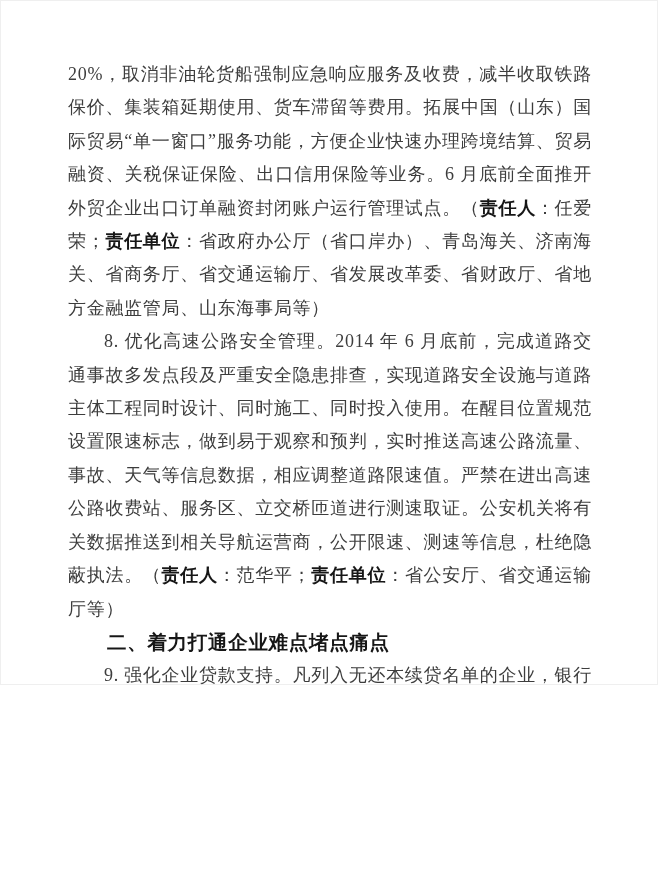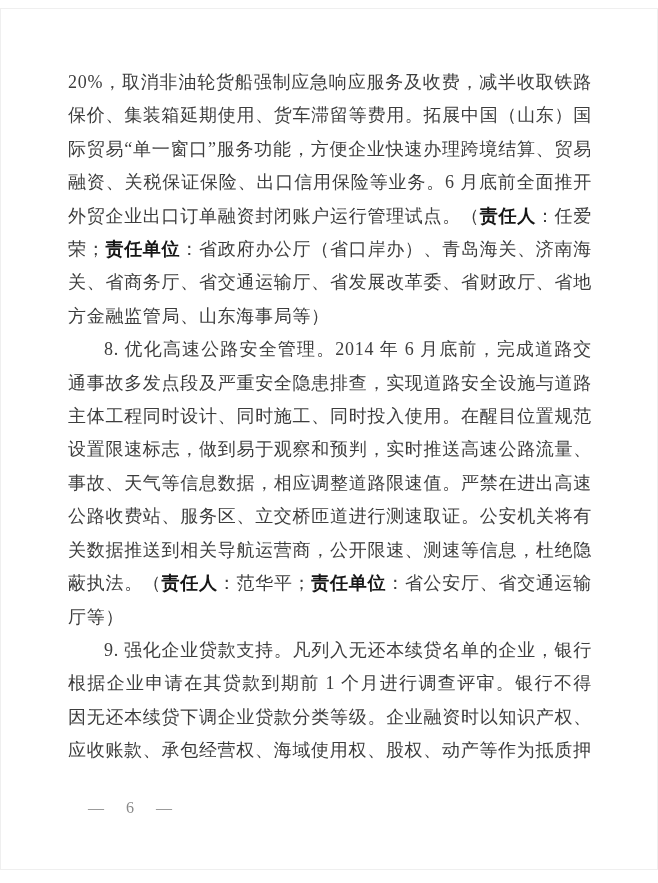--- a/index.html
+++ b/index.html
@@ -10,12 +10,11 @@
   .page {
     position: relative;
     width: 658px;
-    height: 862px;
+    height: 685px;
     background: #ffffff;
     box-shadow: inset 0 0 0 1px #efefef;
     overflow: hidden;
     font-family: "Liberation Serif", "DejaVu Serif", serif;
-    margin-top: 8px;
   }
   .doc-body {
     position: absolute;

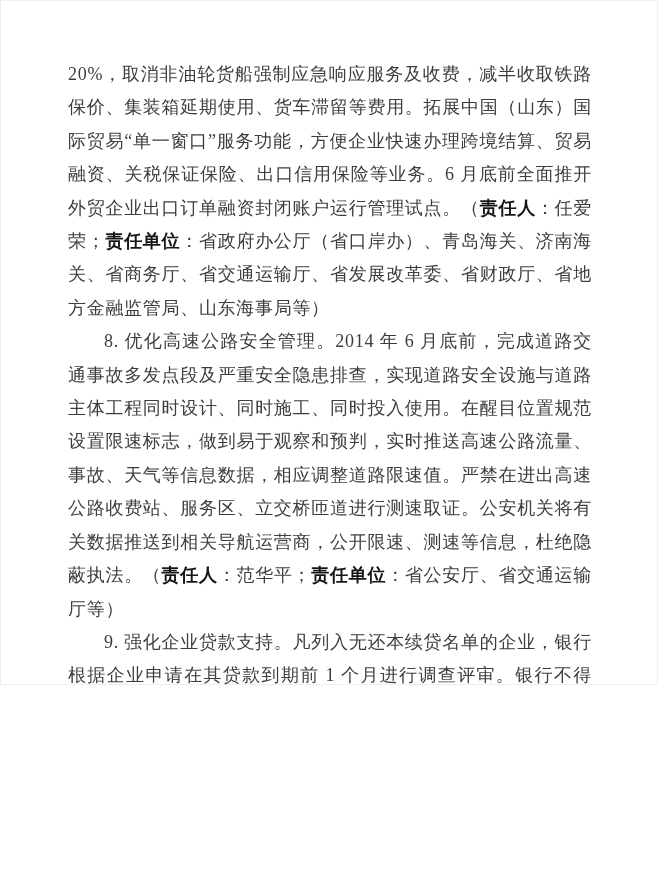--- a/index.html
+++ b/index.html
@@ -65,6 +65,7 @@
   <div class="doc-body" id="doc-body">
       <p class=""><span>20%，取消非油轮货船强制应急响应服务及收费，减半收取铁路保价、集装箱延期使用、货车滞留等费用。拓展中国（山东）国际贸易“单一窗口”服务功能，方便企业快速办理跨境结算、贸易融资、关税保证保险、出口信用保险等业务。6 月底前全面推开外贸企业出口订单融资封闭账户运行管理试点。（</span><span class="bold">责任人</span><span>：任爱荣；</span><span class="bold">责任单位</span><span>：省政府办公厅（省口岸办）、青岛海关、济南海关、省商务厅、省交通运输厅、省发展改革委、省财政厅、省地方金融监管局、山东海事局等）</span></p>
       <p class="indent"><span>8. 优化高速公路安全管理。2014 年 6 月底前，完成道路交通事故多发点段及严重安全隐患排查，实现道路安全设施与道路主体工程同时设计、同时施工、同时投入使用。在醒目位置规范设置限速标志，做到易于观察和预判，实时推送高速公路流量、事故、天气等信息数据，相应调整道路限速值。严禁在进出高速公路收费站、服务区、立交桥匝道进行测速取证。公安机关将有关数据推送到相关导航运营商，公开限速、测速等信息，杜绝隐蔽执法。（</span><span class="bold">责任人</span><span>：范华平；</span><span class="bold">责任单位</span><span>：省公安厅、省交通运输厅等）</span></p>
+      <h2 class="indent heading"><span class="bold">二、着力打通企业难点堵点痛点</span></h2>
       <p class="indent"><span>9. 强化企业贷款支持。凡列入无还本续贷名单的企业，银行根据企业申请在其贷款到期前 1 个月进行调查评审。银行不得因无还本续贷下调企业贷款分类等级。企业融资时以知识产权、应收账款、承包经营权、海域使用权、股权、动产等作为抵质押</span></p>
     </div>
   <div class="footer">

